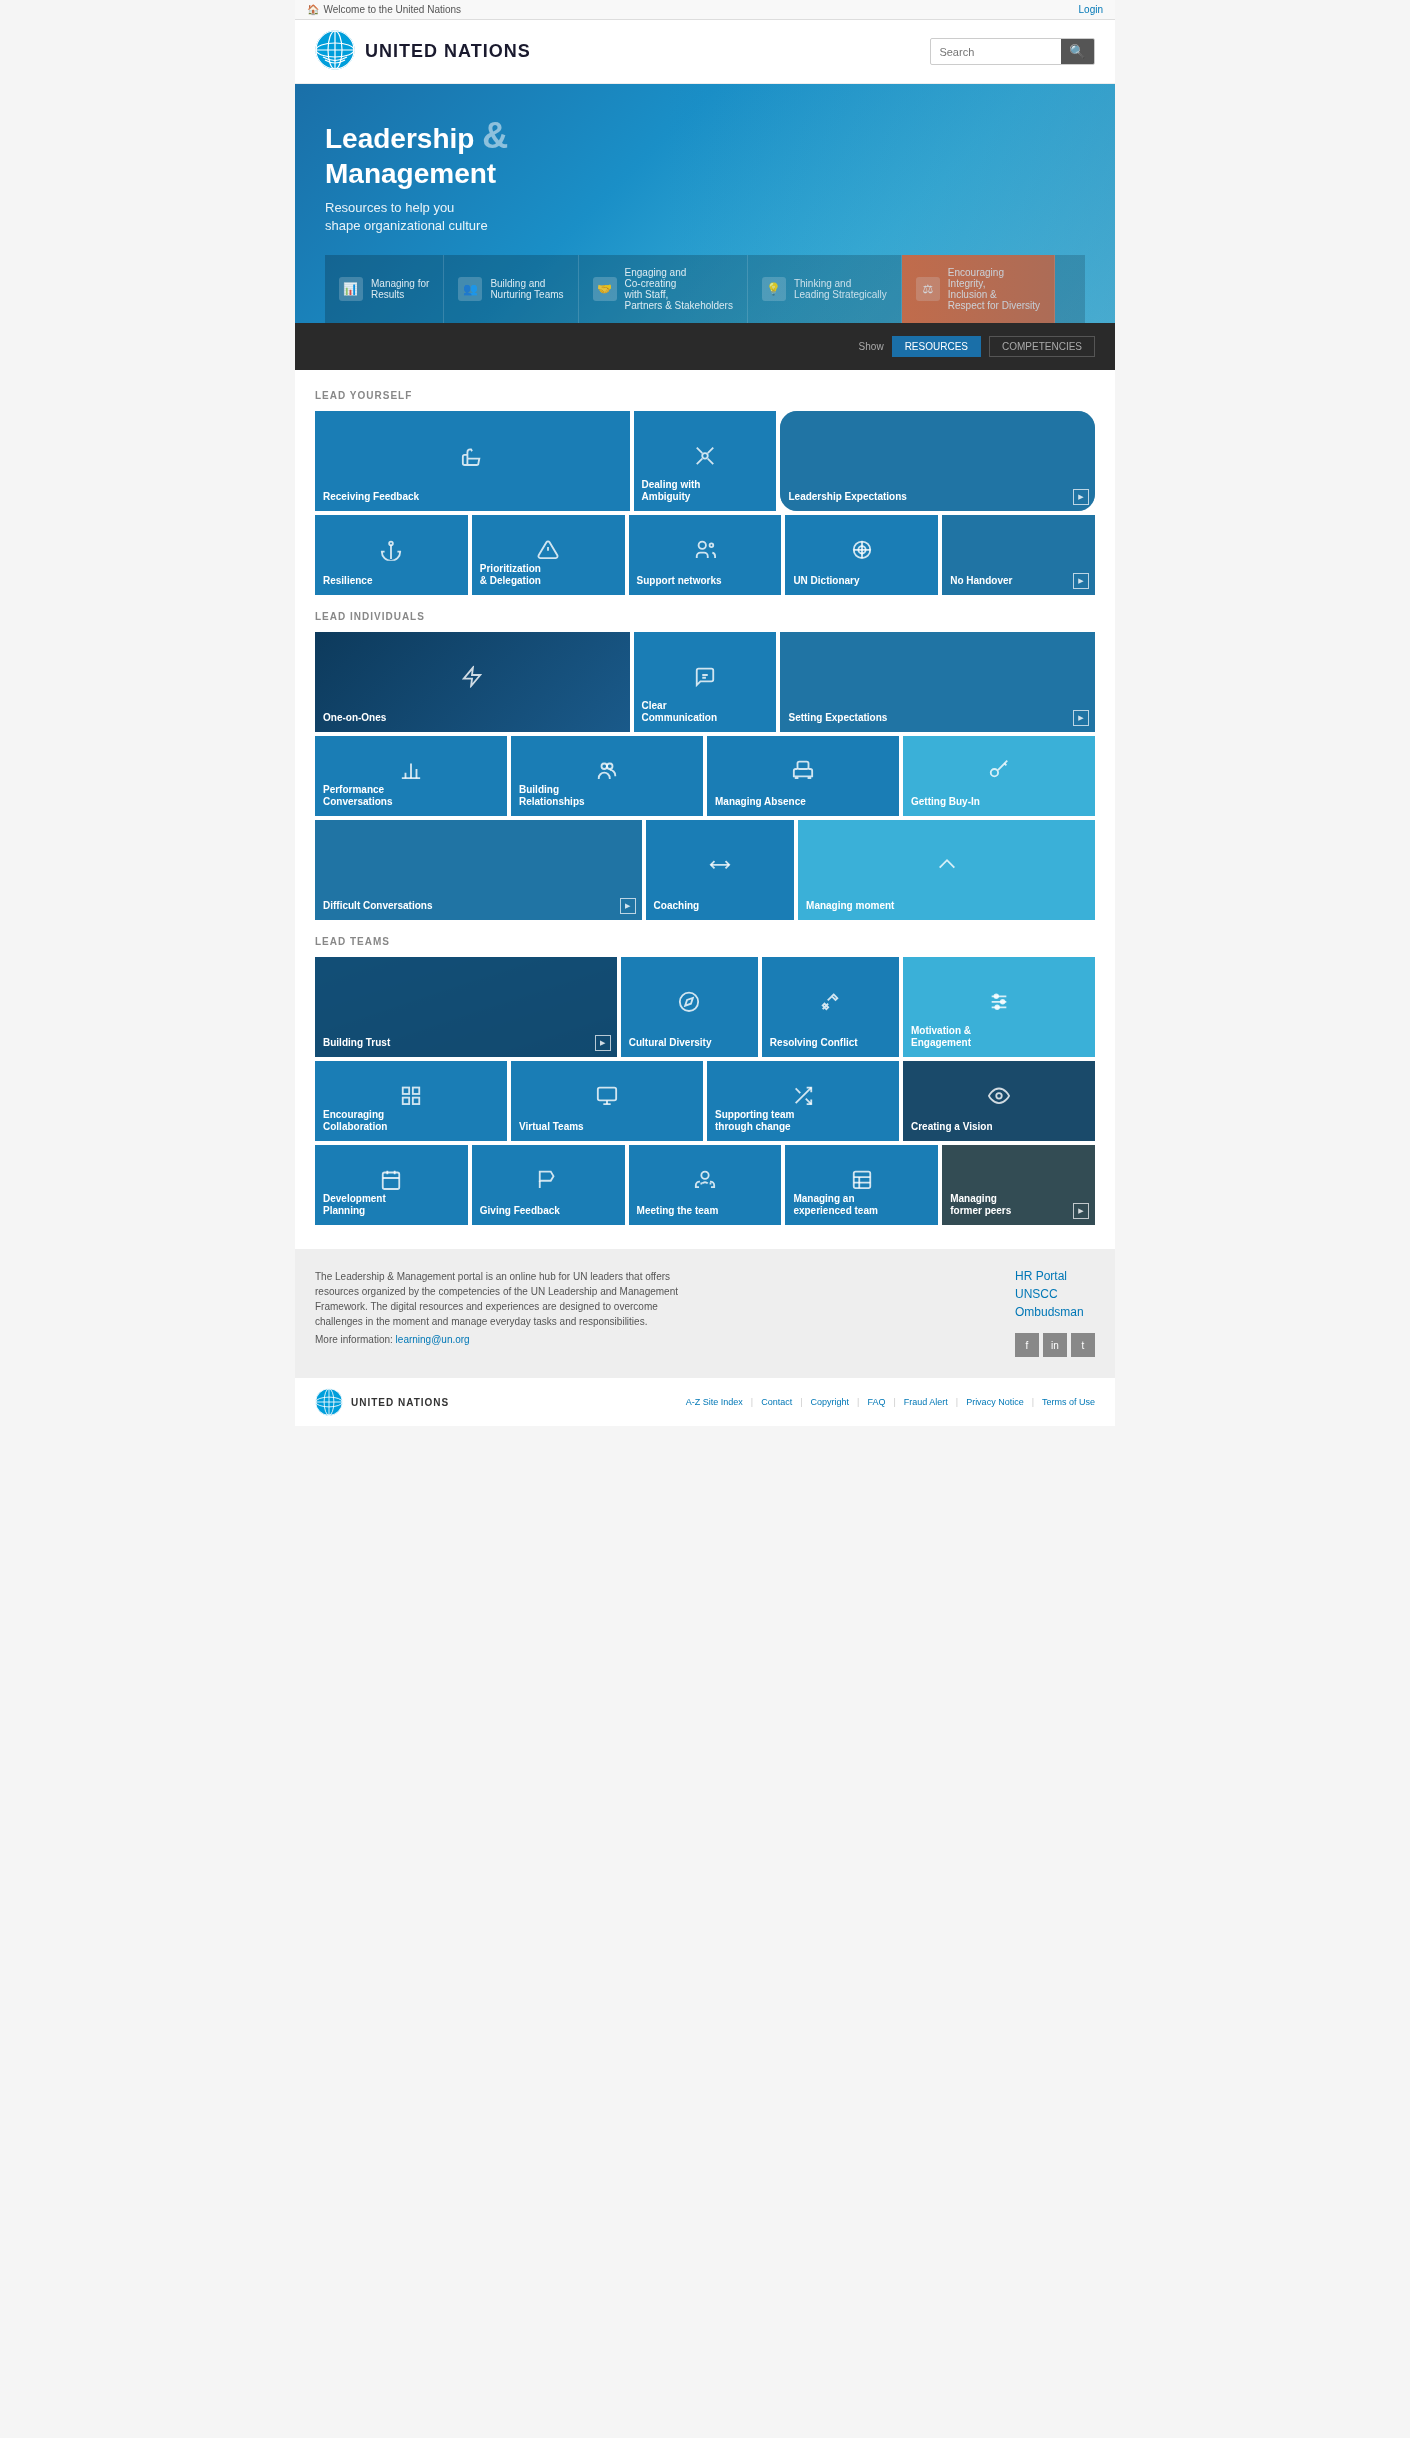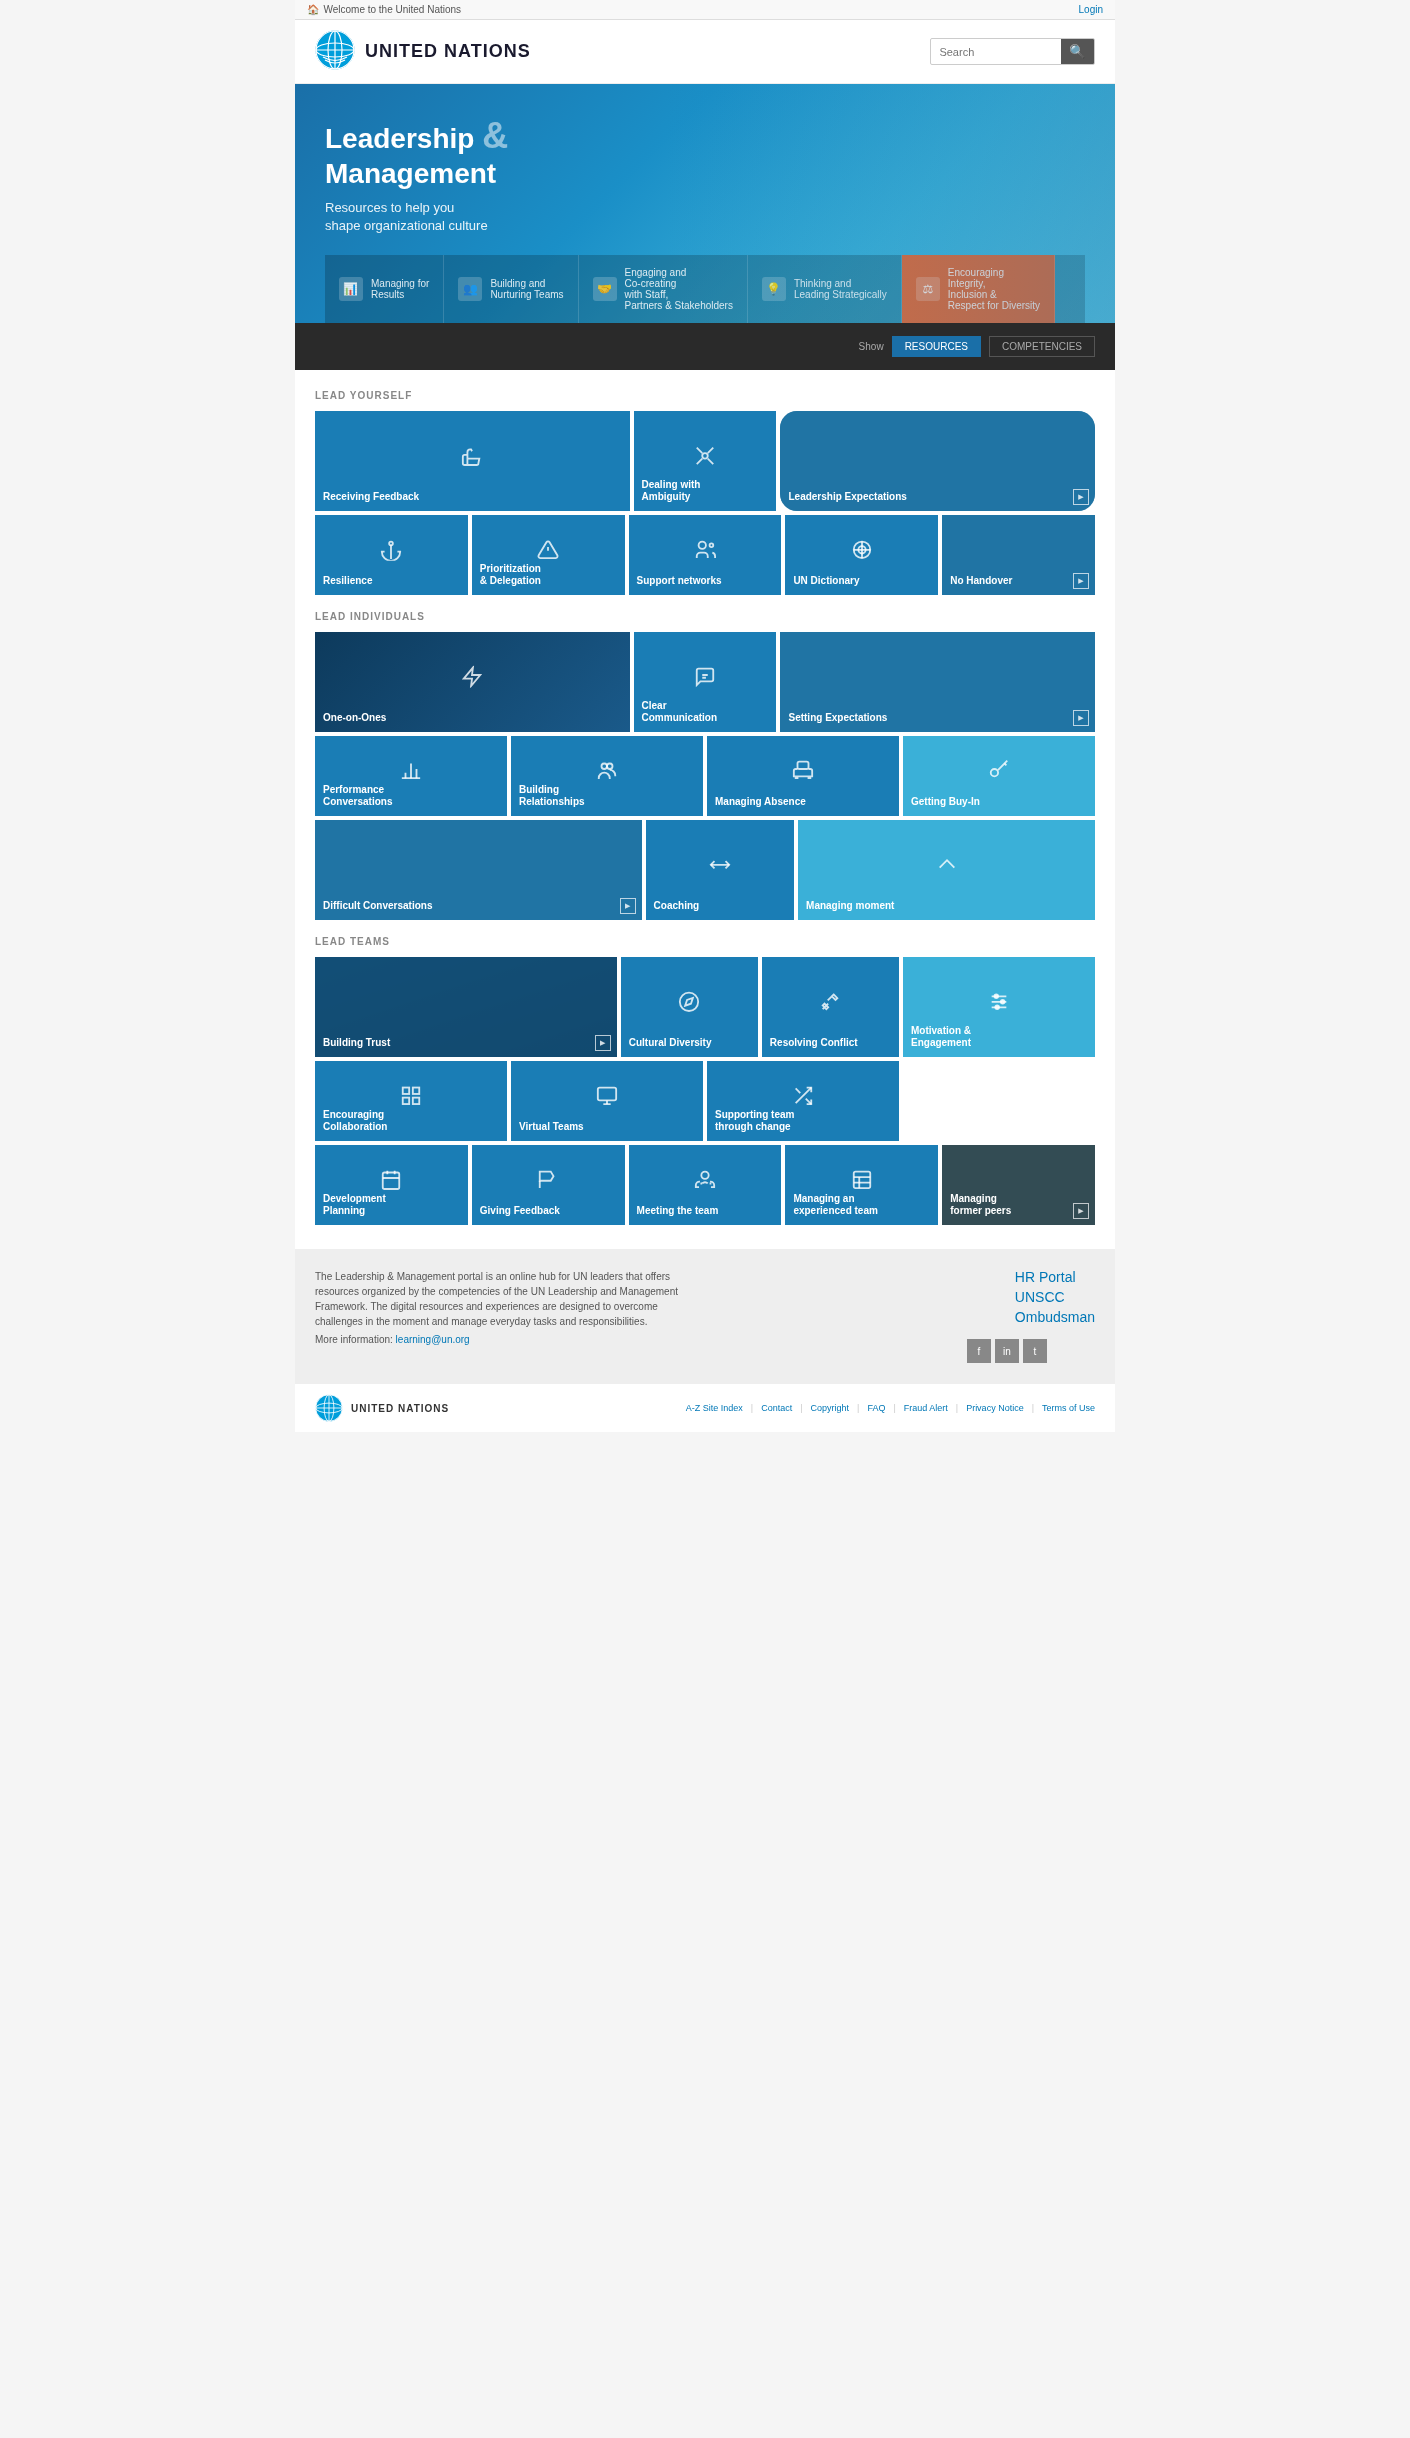--- a/index.html
+++ b/index.html
@@ -426,6 +426,15 @@
           </svg>
       </span>
       <span class="tile-label">Supporting team<br>through change</span>
+    </div>
+    <div class="tile dark" style="background: #1a4a6a;">
+      <span class="tile-icon">
+        <svg class="svg-icon" viewBox="0 0 24 24">
+            <path d="M1 12s4-8 11-8 11 8 11 8-4 8-11 8-11-8-11-8z"></path>
+            <circle cx="12" cy="12" r="3"></circle>
+          </svg>
+      </span>
+      <span class="tile-label">Creating a Vision</span>
     </div>
   </div>
 

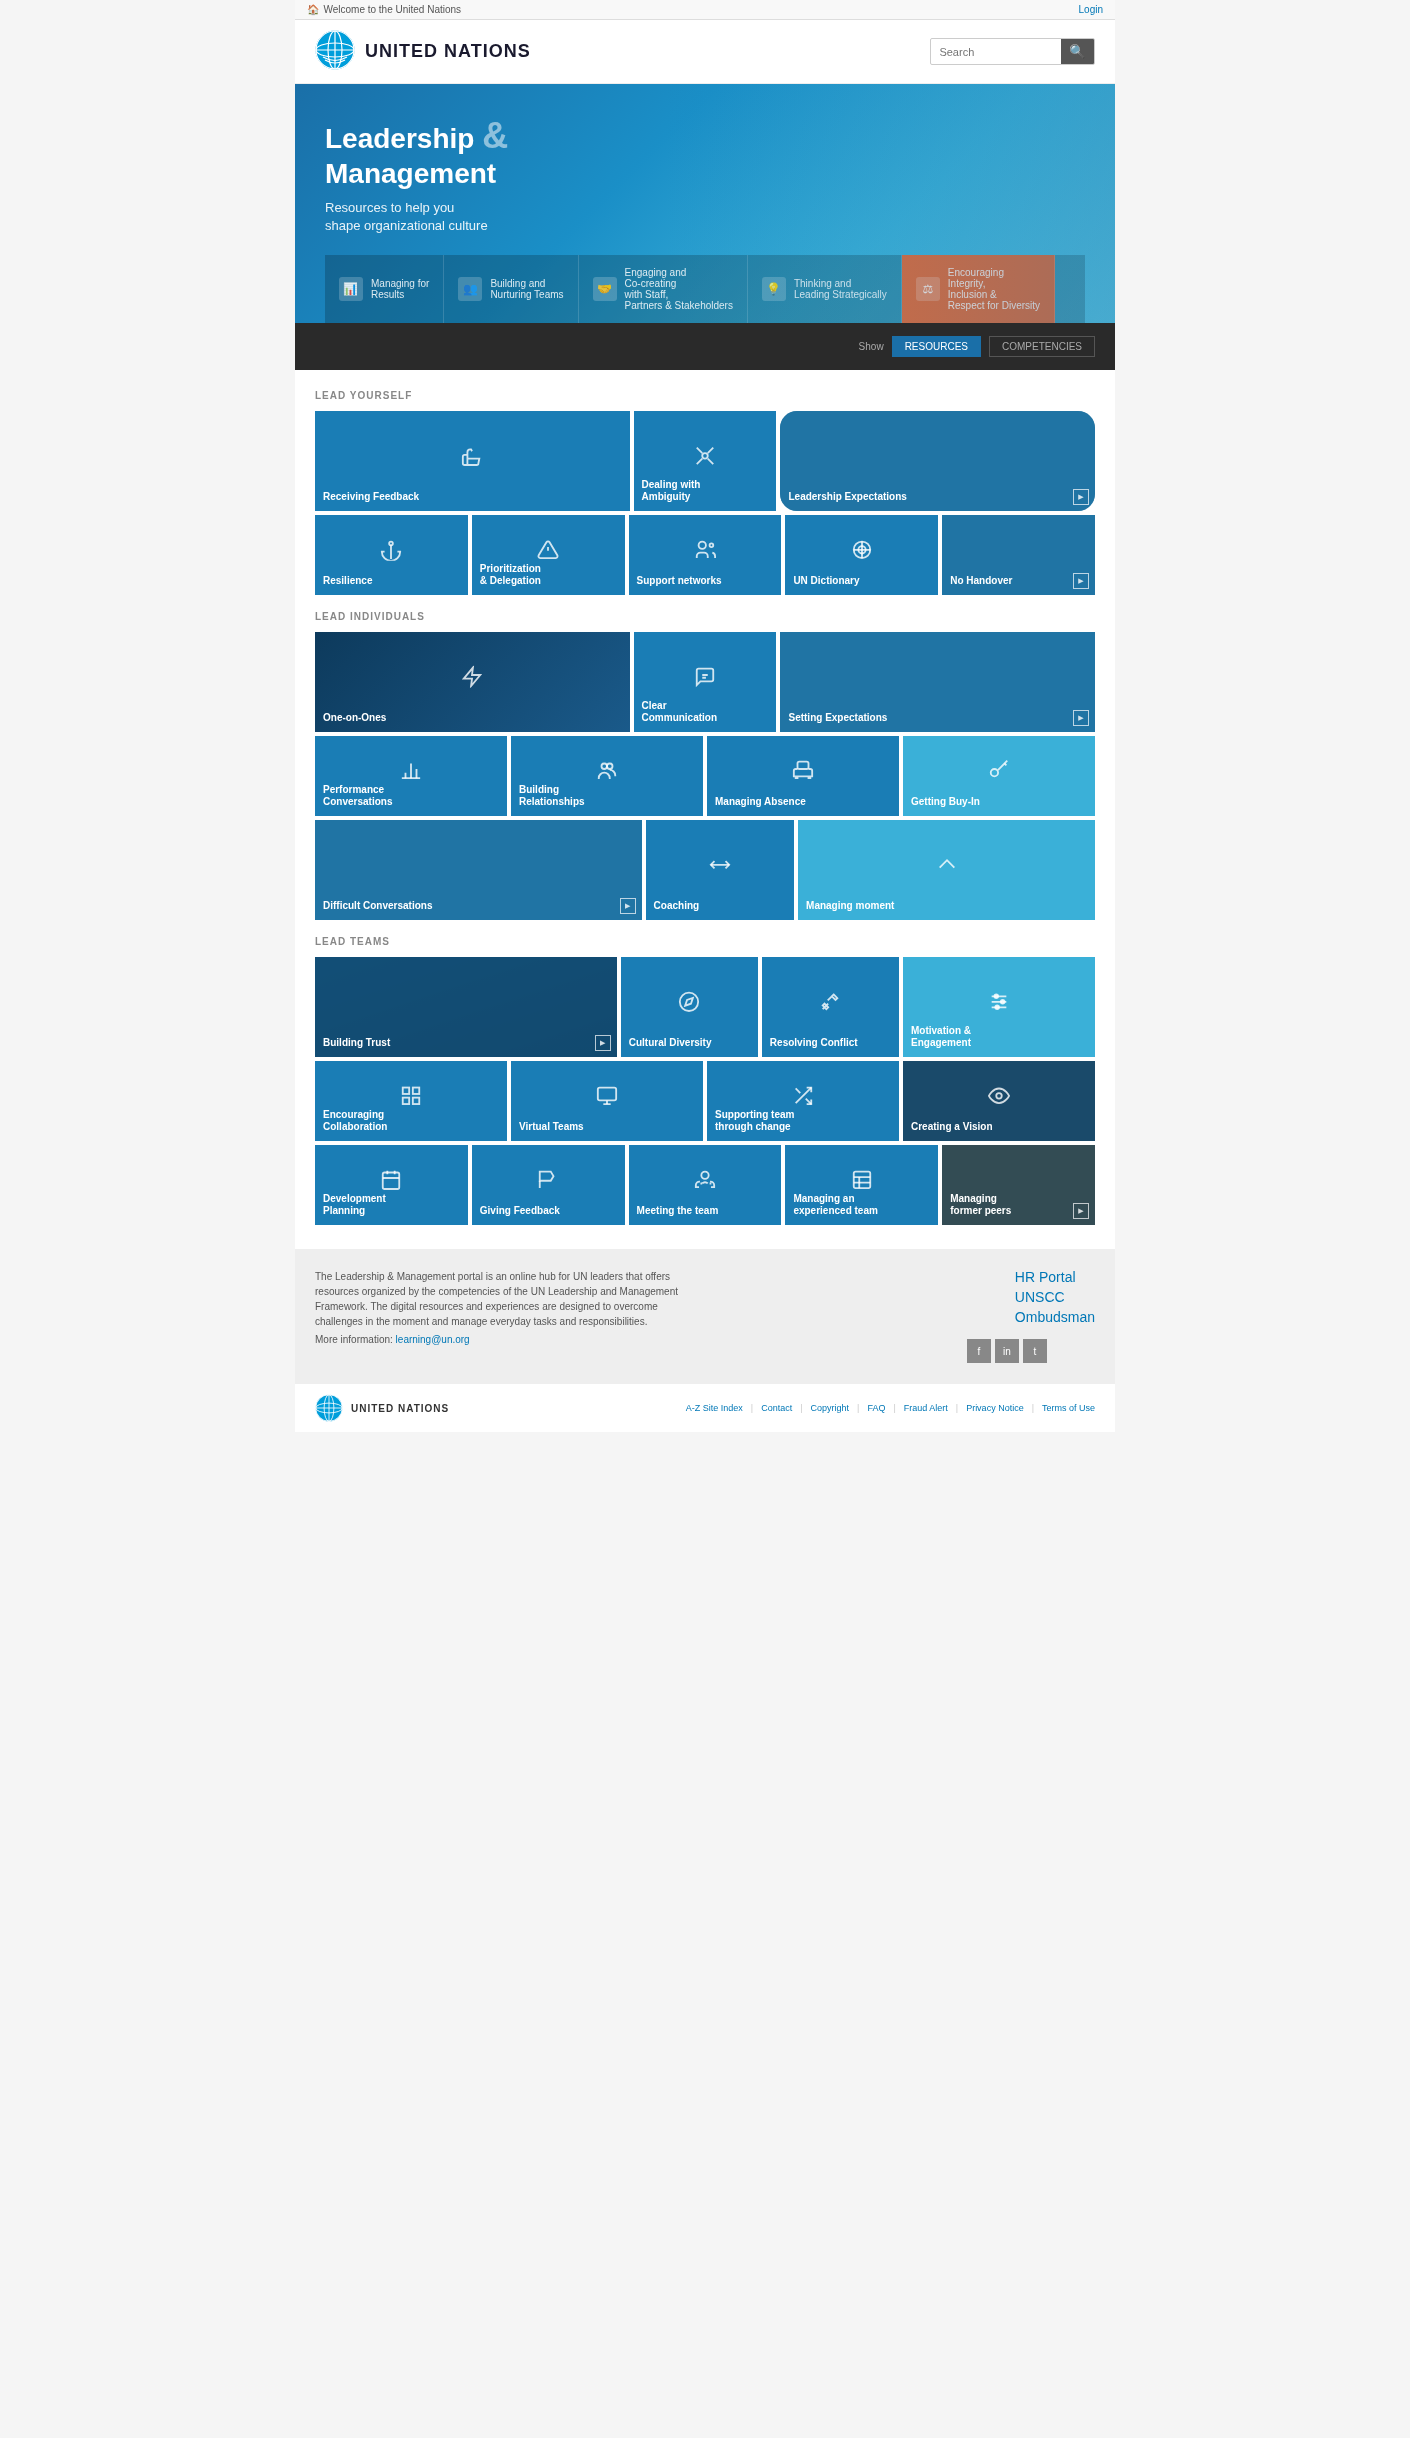--- a/index.html
+++ b/index.html
@@ -74,7 +74,7 @@
     .footer-email { font-size: 10px; color: #555; margin-top: 5px; }
     .footer-email a { color: #0077b6; }
     .footer-right { display: flex; flex-direction: column; gap: 4px; }
-    .footer-link { font-size: 14px; color: #0077b6; cursor: pointer; margin-left: 48px; }
+    .footer-link { font-size: 12px; color: #0077b6; cursor: pointer; }
     .footer-social { display: flex; gap: 4px; margin-top: 10px; }
     .social-btn { width: 24px; height: 24px; background: #888; display: flex; align-items: center; justify-content: center; color: white; font-size: 10px; cursor: pointer; }
 

